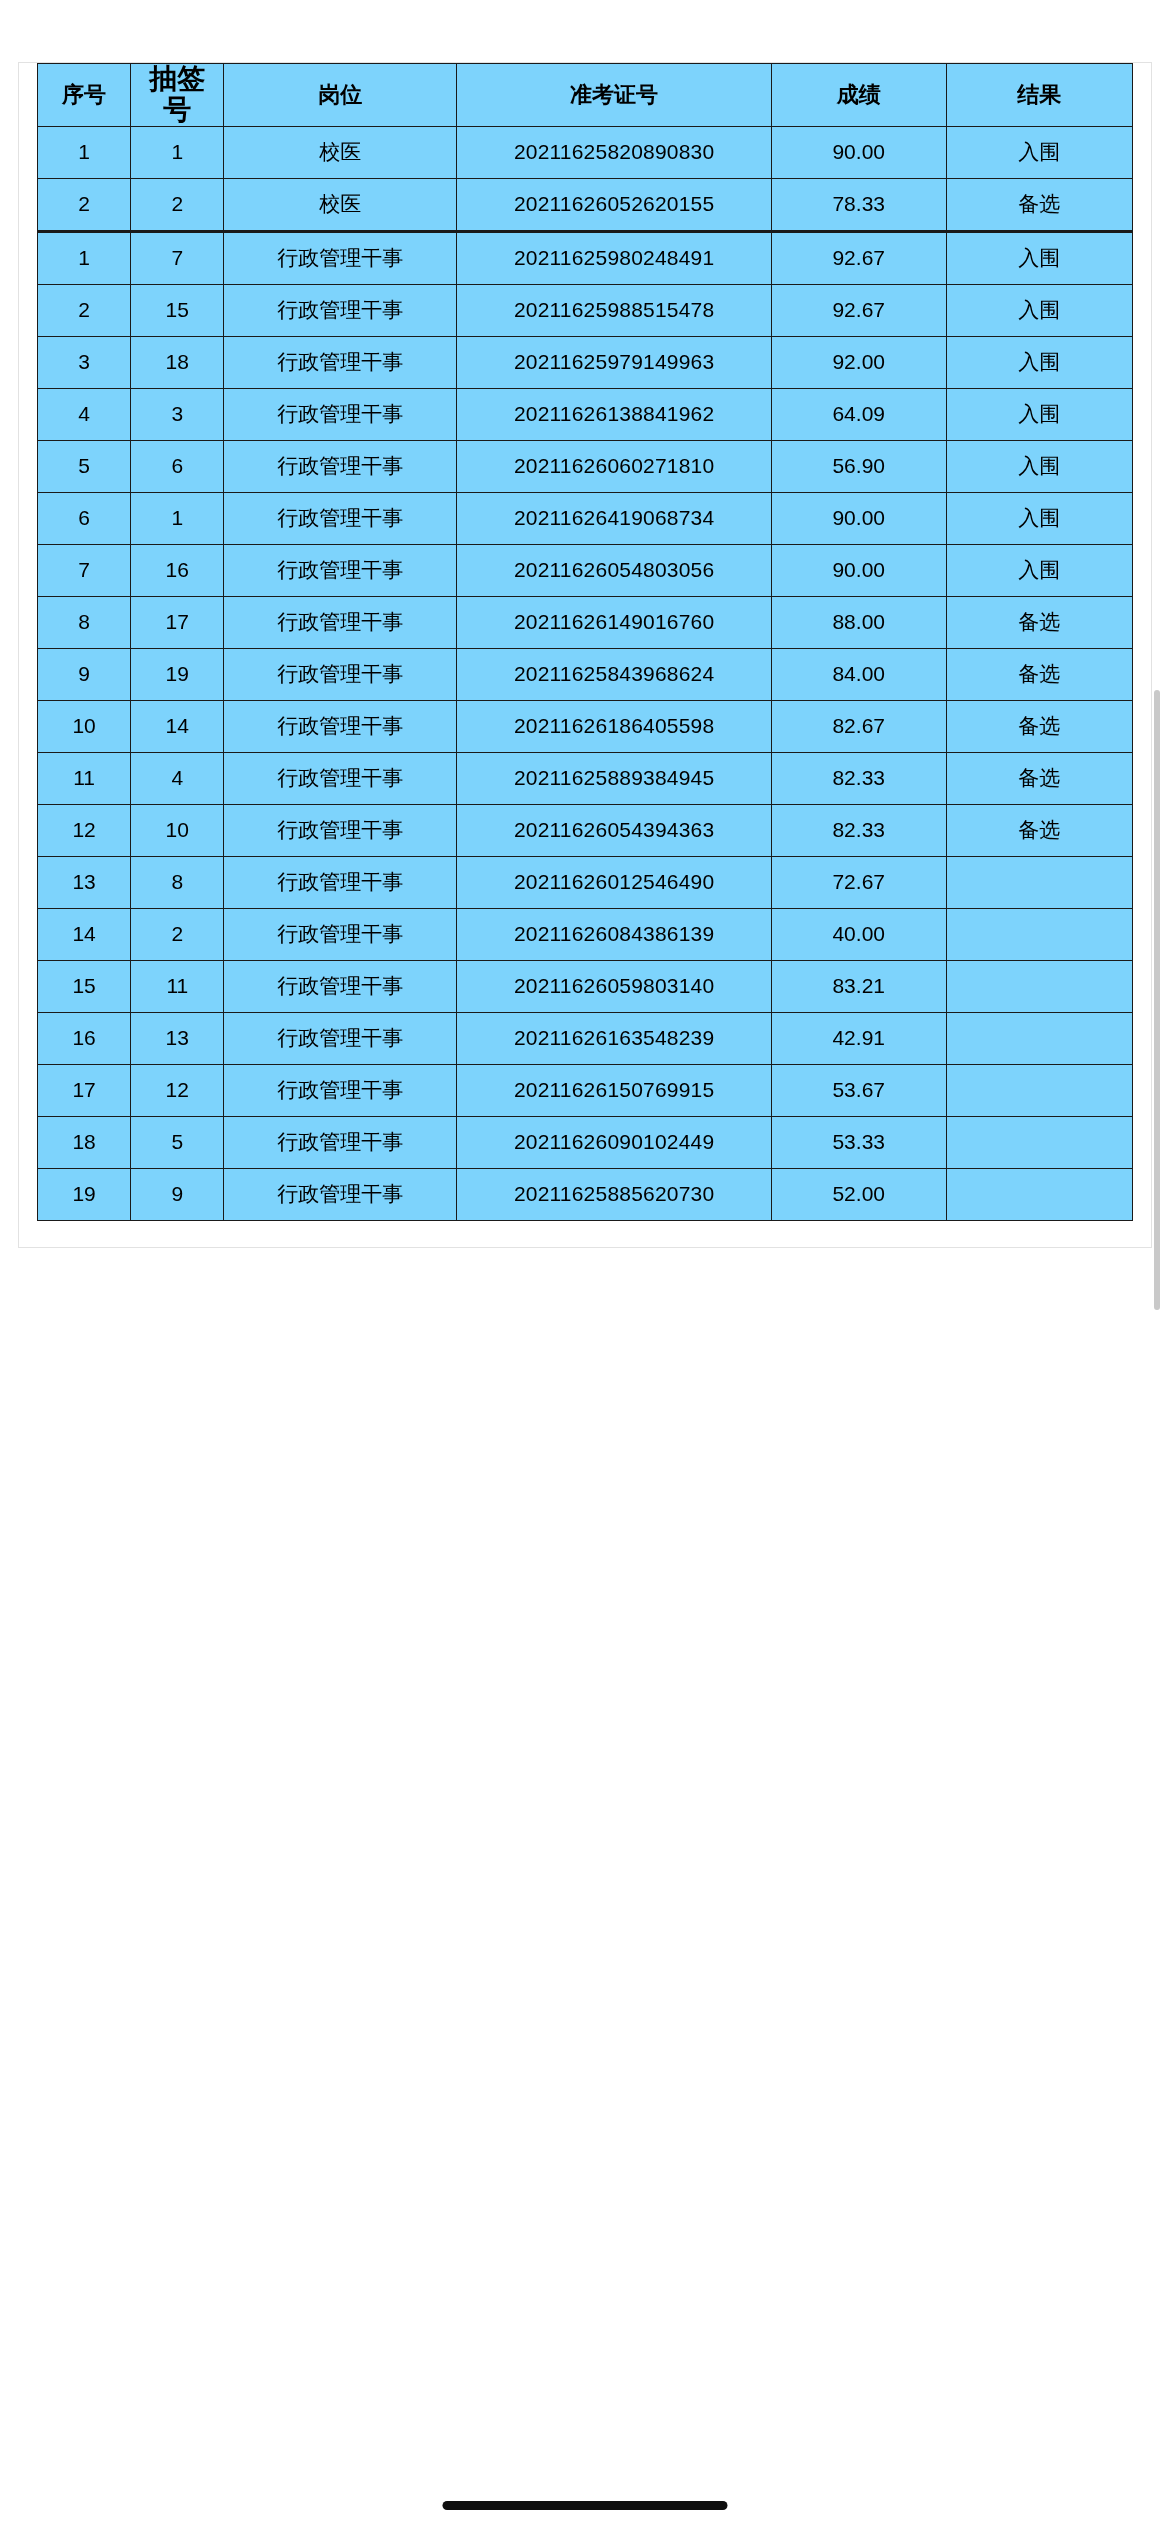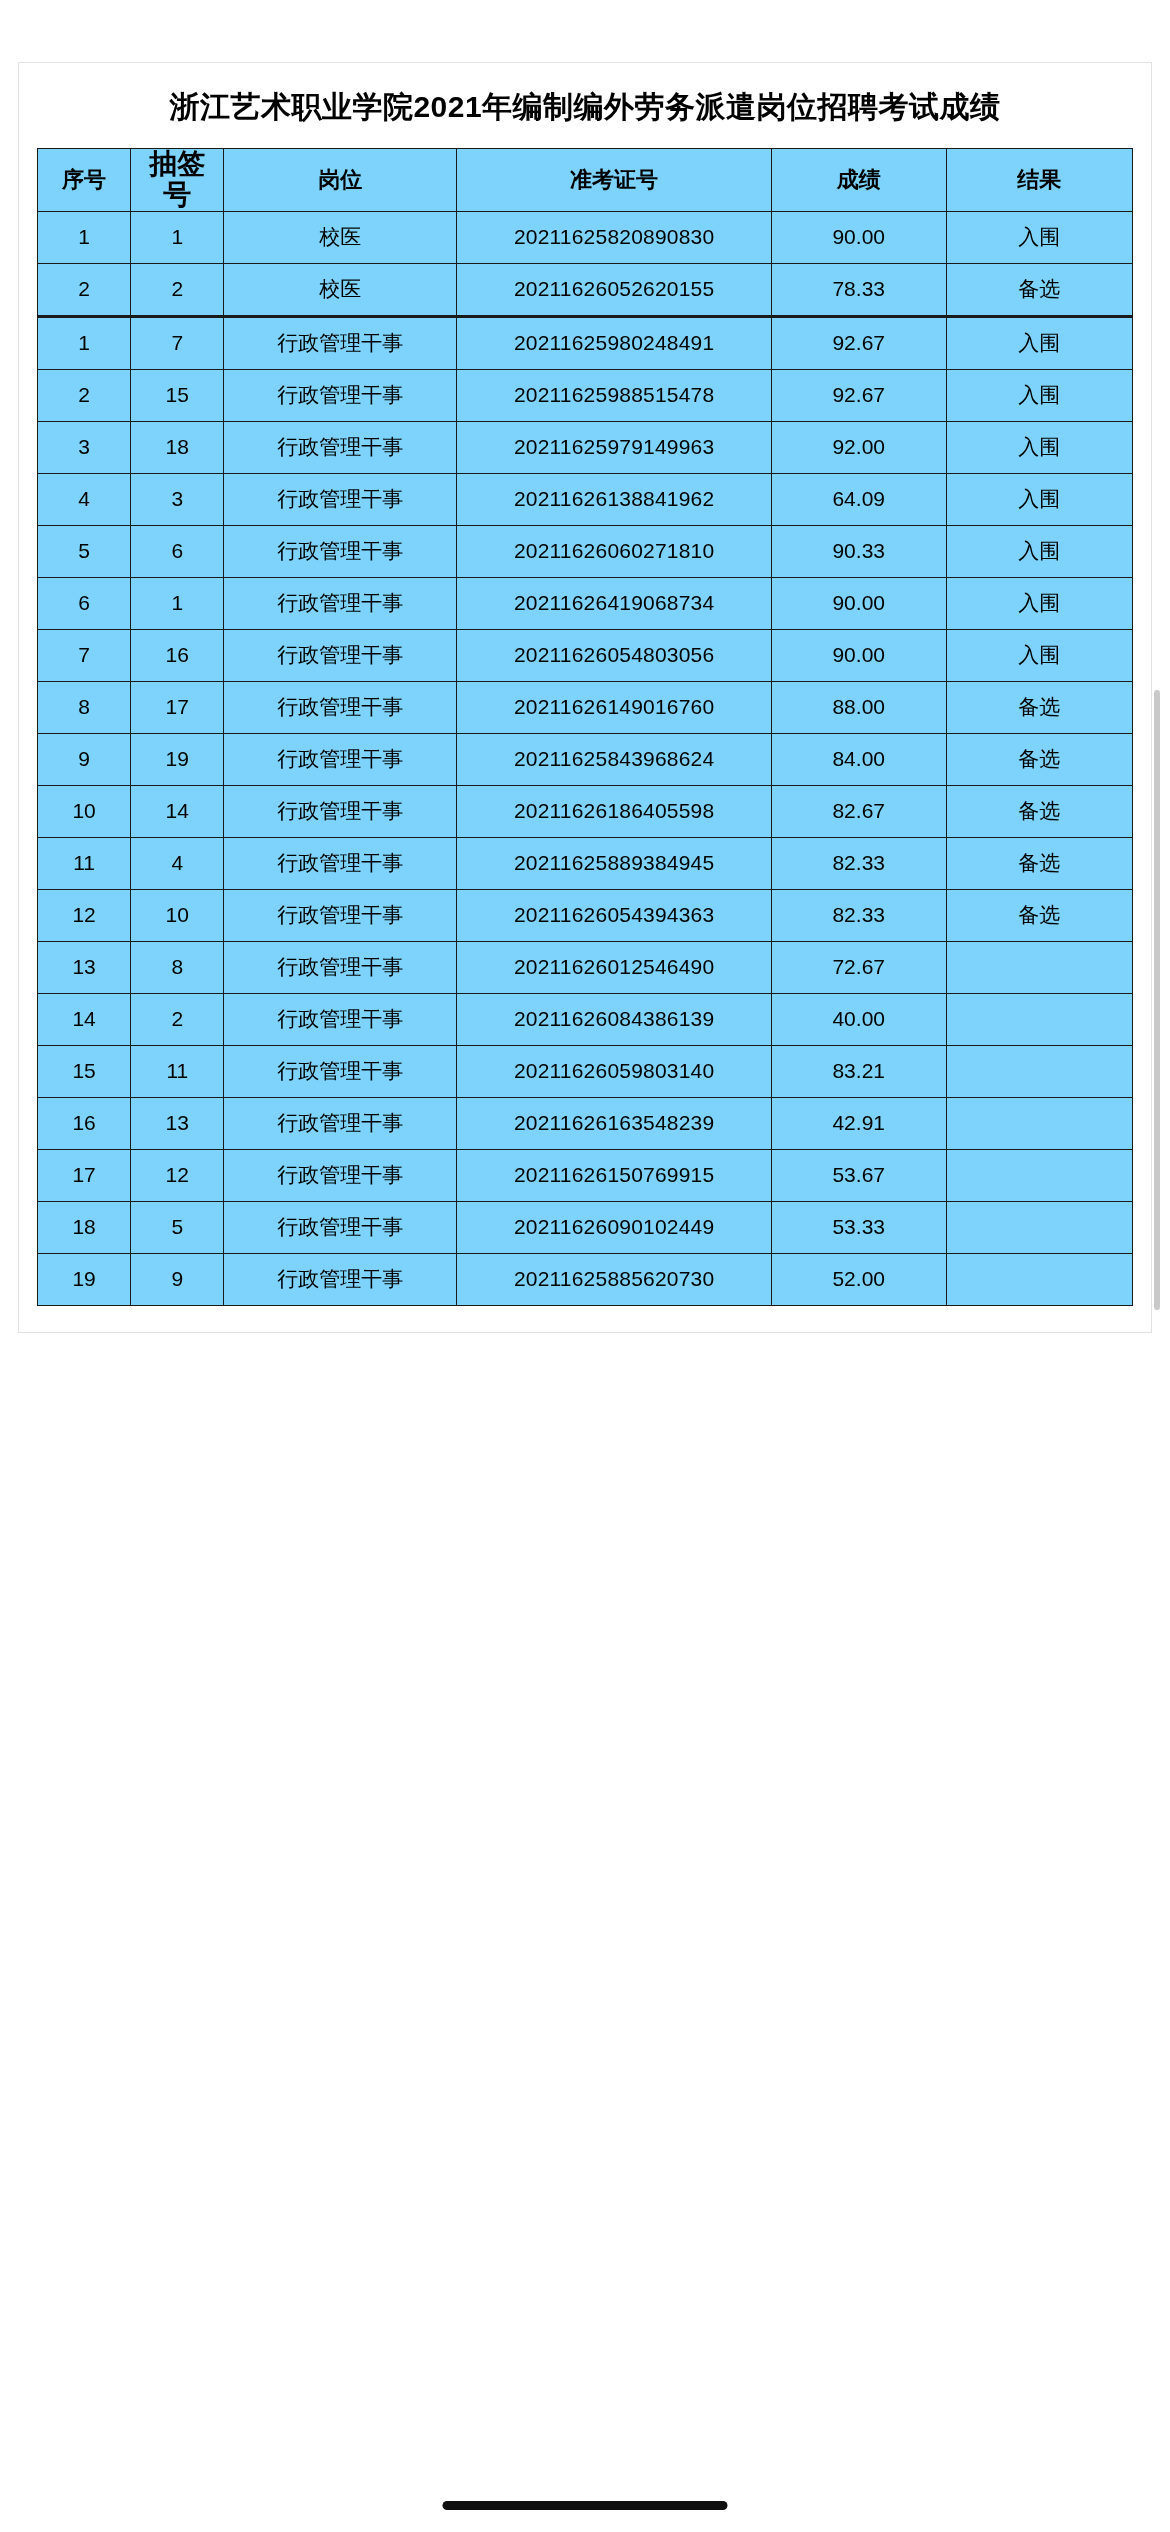--- a/index.html
+++ b/index.html
@@ -135,7 +135,6 @@
 
   <div class="doc-card">
 
-    <div class="doc-title">浙江艺术职业学院2021年编制编外劳务派遣岗位招聘考试成绩</div>
 
     <div class="table-wrap">
       <table class="score-table">

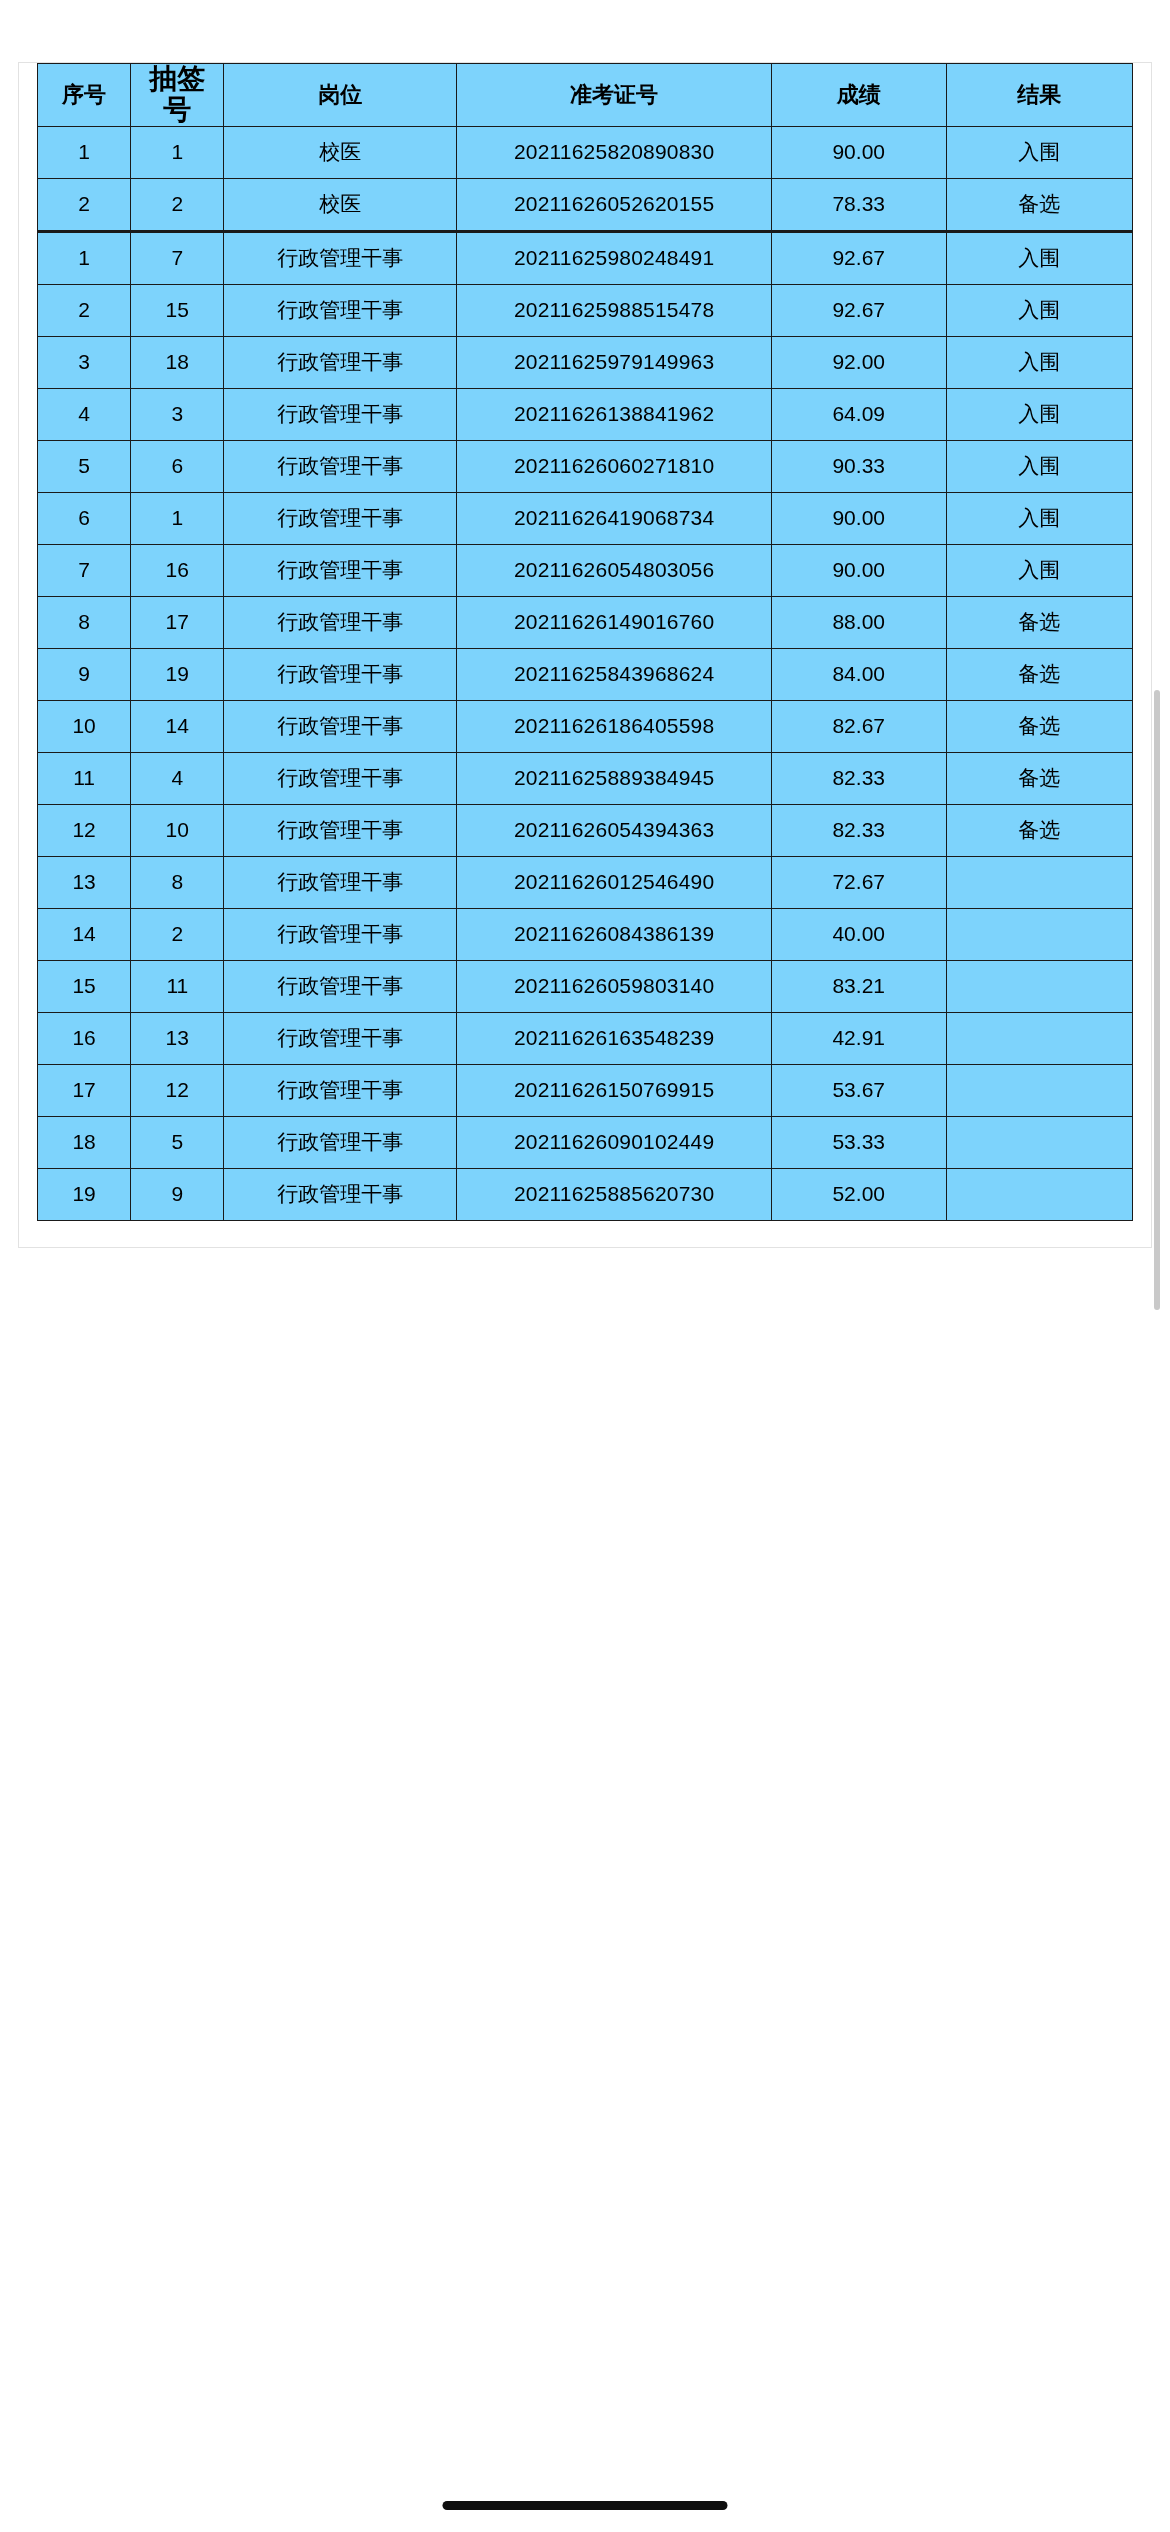--- a/index.html
+++ b/index.html
@@ -213,7 +213,7 @@
               <td>6</td>
               <td class="post">行政管理干事</td>
               <td class="ticket">20211626060271810</td>
-              <td>90.33</td>
+              <td>56.90</td>
               <td>入围</td>
             </tr>
             <tr>

